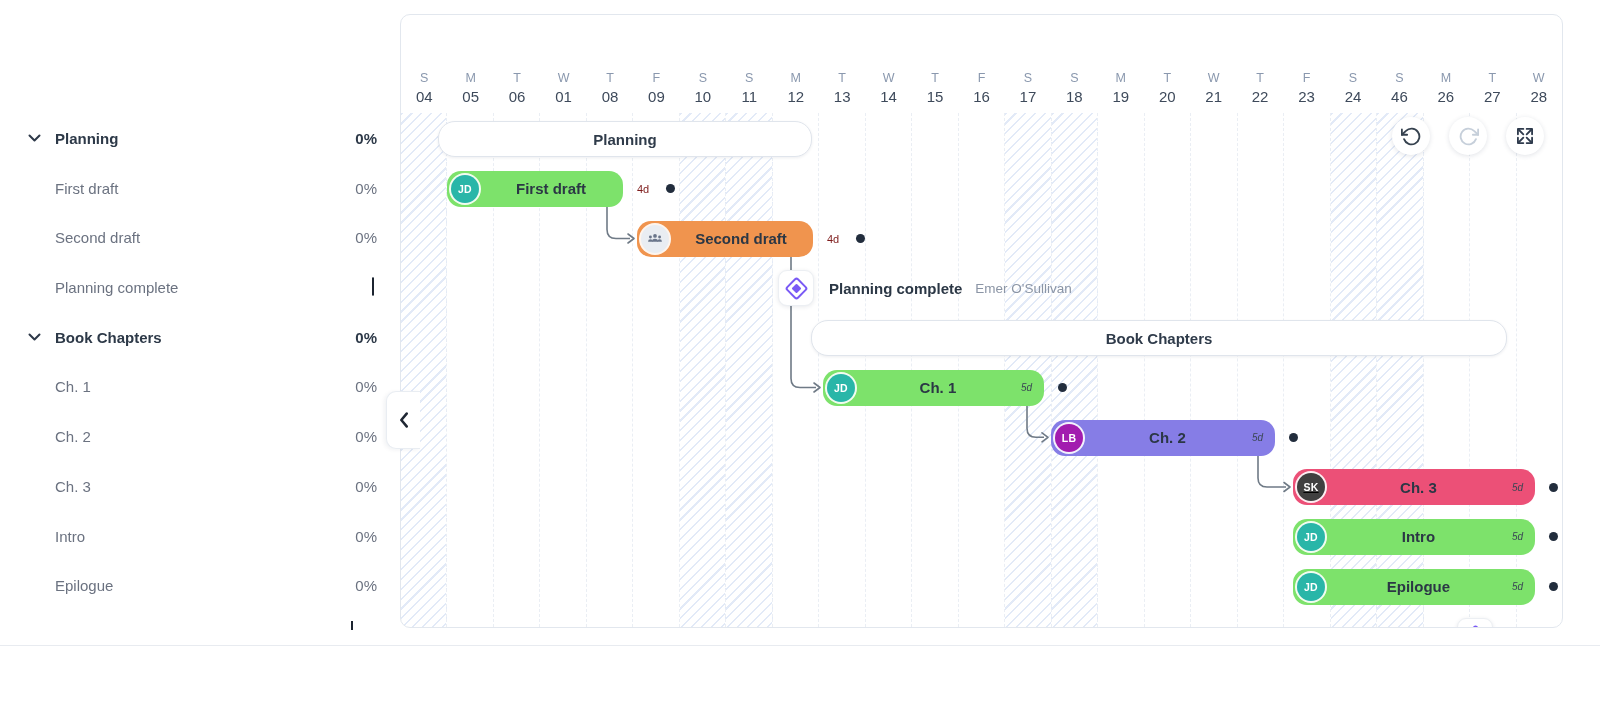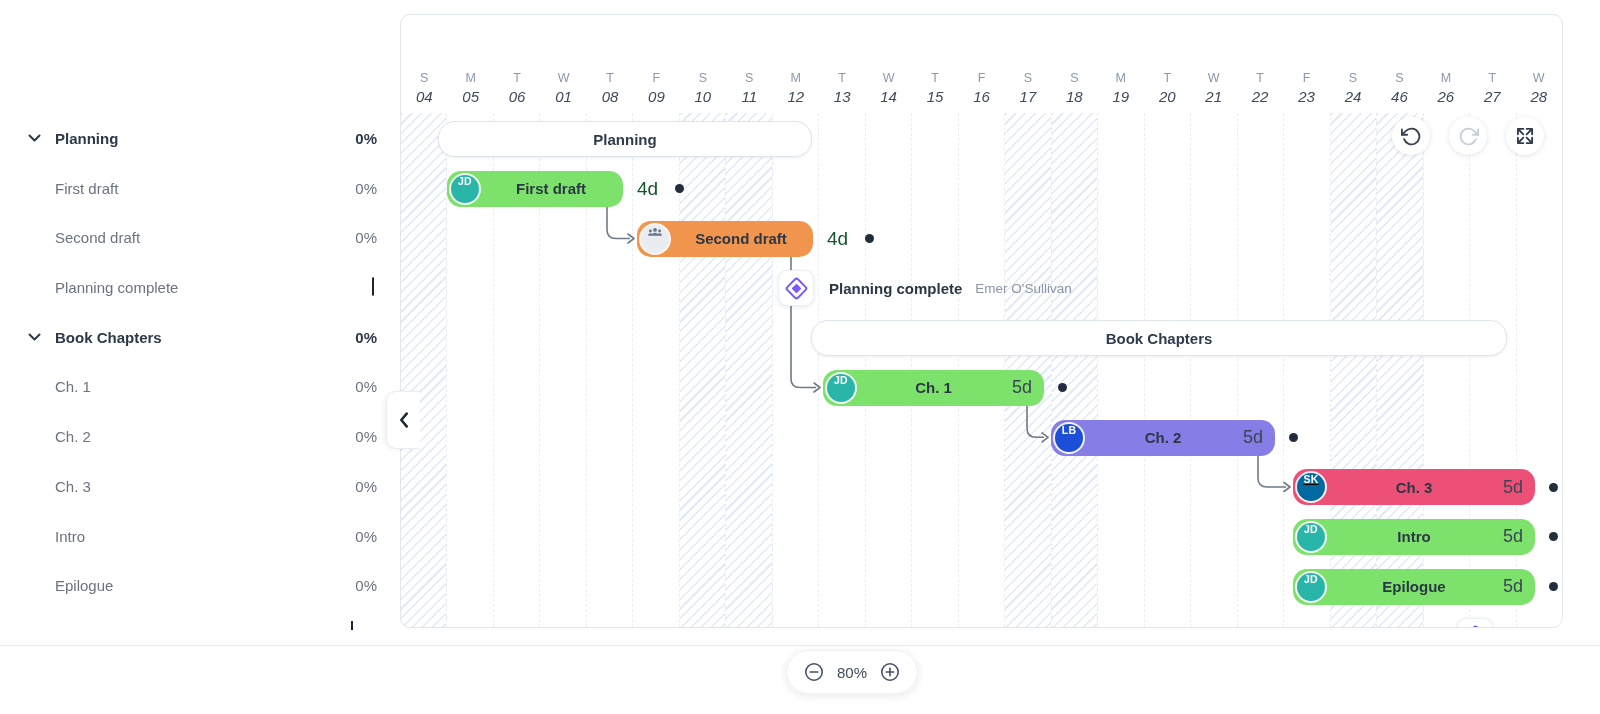--- a/index.html
+++ b/index.html
@@ -35,7 +35,7 @@
                 align-items:flex-end;padding-bottom:8px;box-sizing:border-box;}
   .day-cell{flex:1;text-align:center;}
   .day-dow{font-size:12.5px;color:#8a98ae;font-weight:500;margin-bottom:3px;}
-  .day-date{font-size:15px;color:#3e4a5b;font-weight:500;font-style:italic;}
+  .day-date{font-size:15px;color:#3e4a5b;font-weight:500;}
 
   .grid{position:absolute;left:0;top:98px;right:0;bottom:0;display:flex;}
   .grid-col{flex:1;border-right:1px dashed #eaeef4;box-sizing:border-box;}

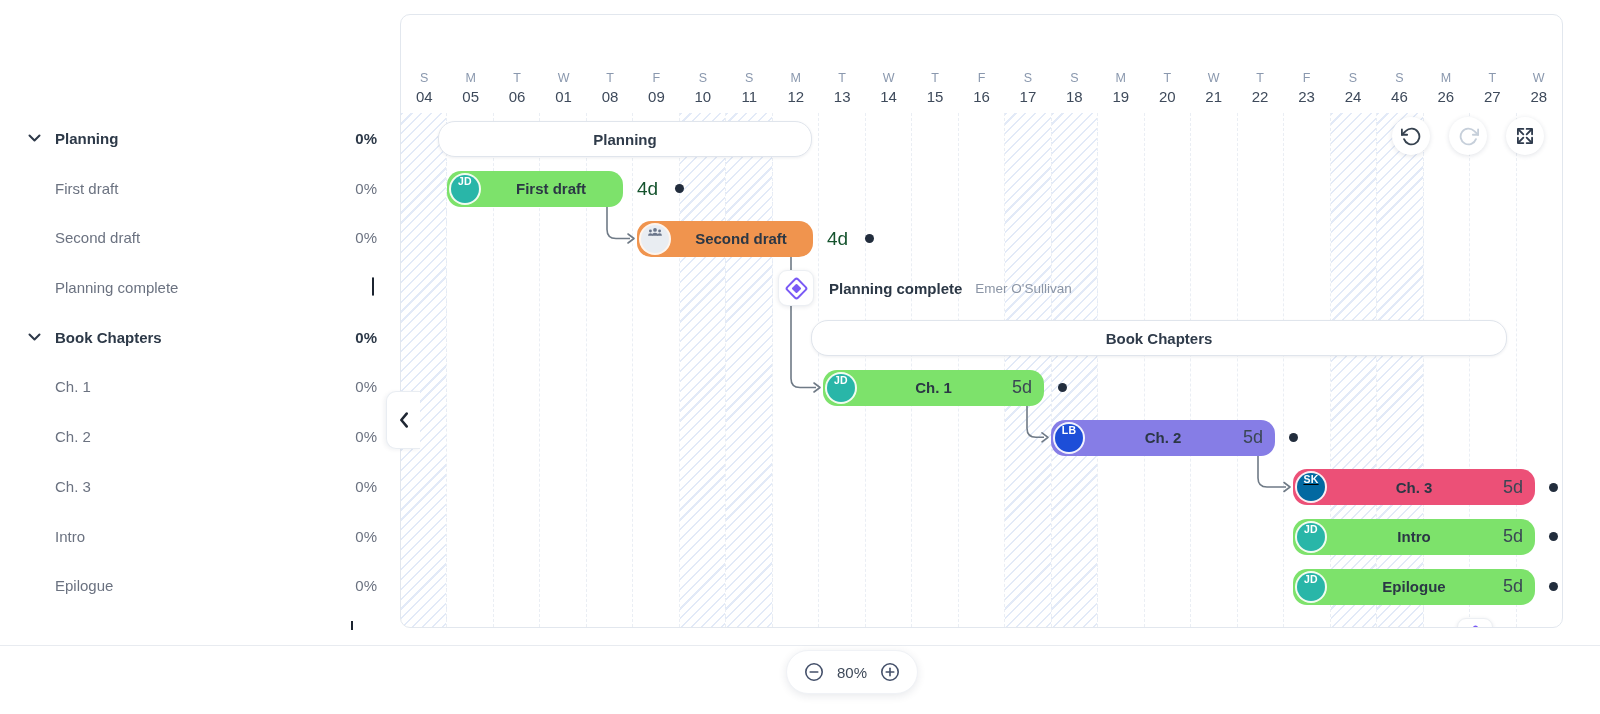--- a/index.html
+++ b/index.html
@@ -53,7 +53,7 @@
   .bar-label-sum{font-size:15px;font-weight:700;color:#2f3b4a;}
   .task-bar{border-radius:14px;}
   .avatar{width:28px;height:28px;border-radius:50%;margin-left:4px;flex:none;
-          display:flex;align-items:flex-start;justify-content:center;
+          display:flex;align-items:center;justify-content:center;
           box-shadow:0 0 0 2px rgba(255,255,255,0.9);}
   .avatar-txt{font-size:10.5px;font-weight:700;color:#fff;letter-spacing:.3px;}
   .avatar .people-icon{display:none;}

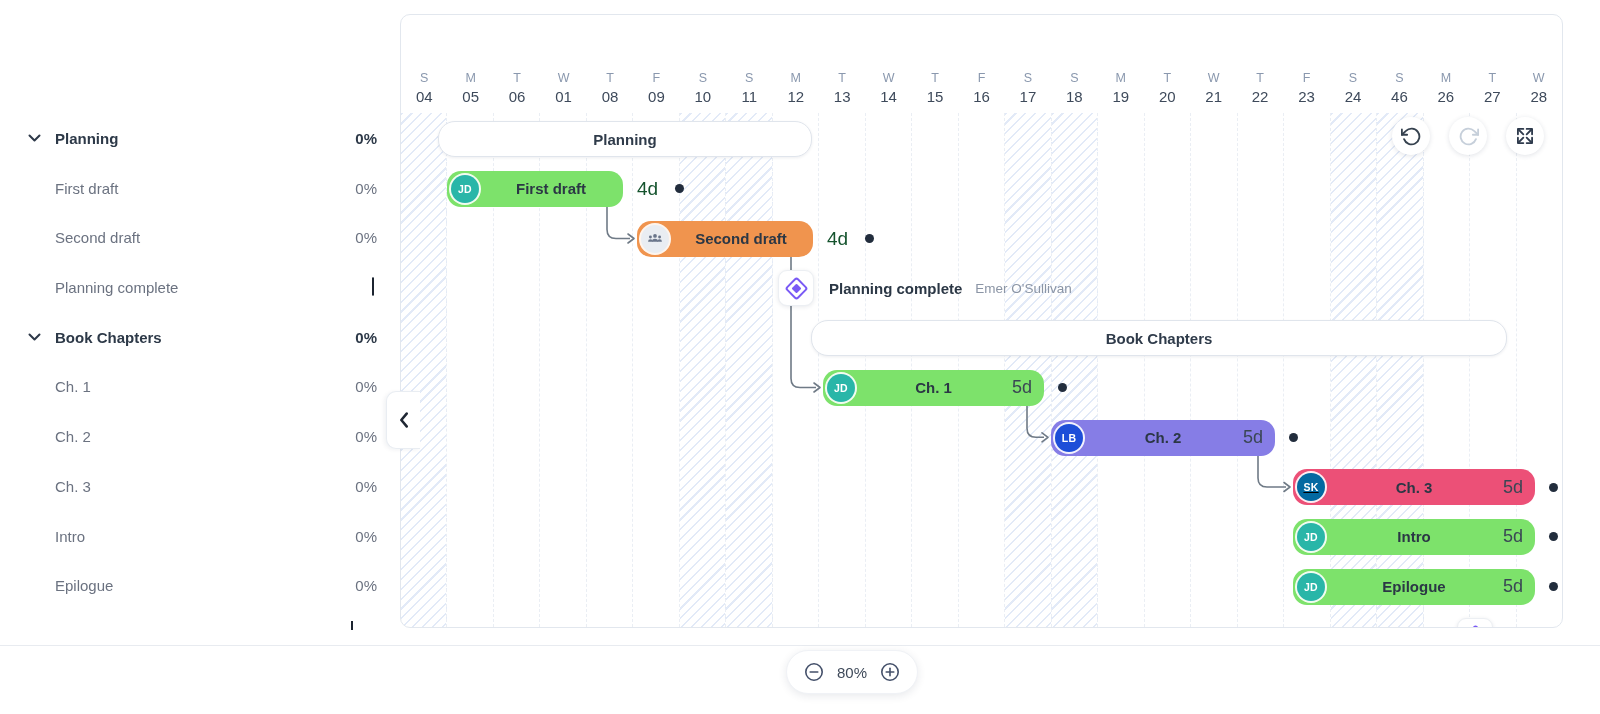--- a/index.html
+++ b/index.html
@@ -62,7 +62,7 @@
   .bar-dur-in{font-size:18px;color:#3a4654;margin-right:12px;display:none;}
   .dur-inside .bar-dur-in{display:block;}
   .bar-extras{position:absolute;left:100%;top:0;height:36px;display:flex;align-items:center;padding-left:14px;}
-  .bar-dur-out{font-size:19px;color:#14532d;margin-right:17px;display:none;}
+  .bar-dur-out{font-size:11px;color:#7f1d1d;margin-right:17px;display:none;}
   .dur-outside .bar-dur-out{display:block;}
   .bar-dot{width:9px;height:9px;border-radius:50%;background:#222d3d;flex:none;cursor:pointer;}
 

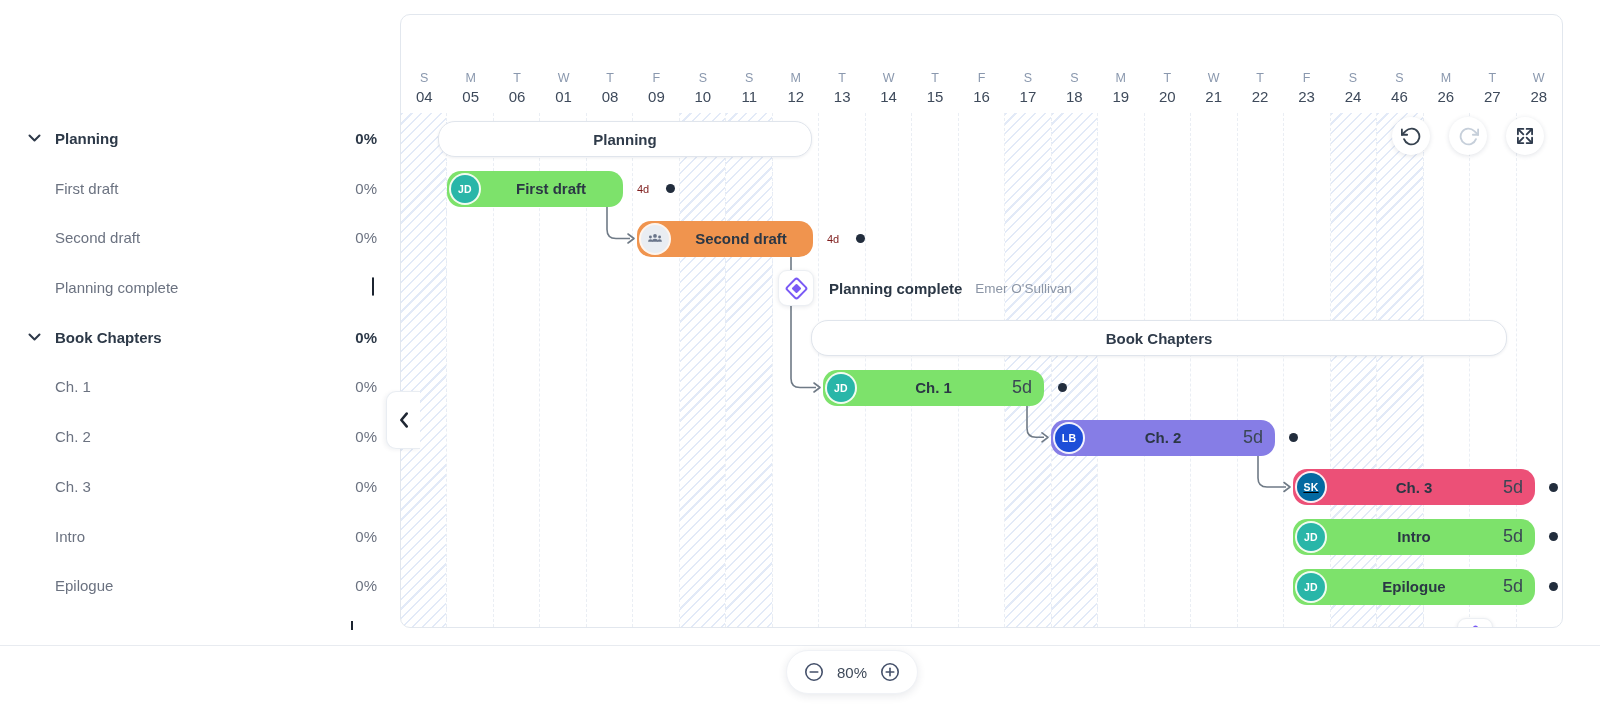--- a/index.html
+++ b/index.html
@@ -59,7 +59,7 @@
   .avatar .people-icon{display:none;}
   .avatar.is-group .people-icon{display:block;}
   .bar-label{flex:1;text-align:center;font-size:15px;font-weight:700;color:#2b3745;white-space:nowrap;}
-  .bar-dur-in{font-size:18px;color:#3a4654;margin-right:12px;display:none;}
+  .bar-dur-in{font-size:10px;color:#3a4654;margin-right:12px;display:none;font-style:italic;}
   .dur-inside .bar-dur-in{display:block;}
   .bar-extras{position:absolute;left:100%;top:0;height:36px;display:flex;align-items:center;padding-left:14px;}
   .bar-dur-out{font-size:11px;color:#7f1d1d;margin-right:17px;display:none;}

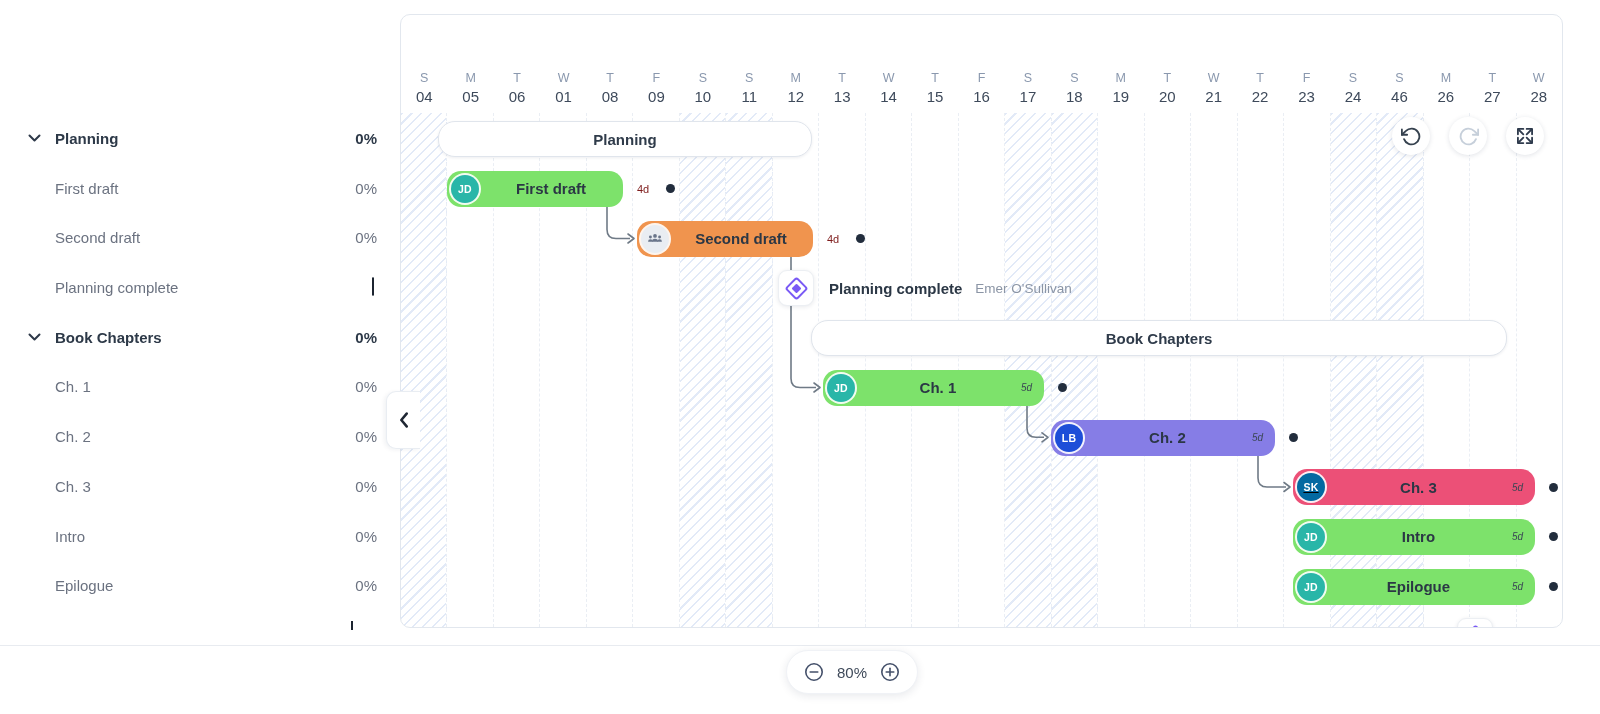--- a/index.html
+++ b/index.html
@@ -399,7 +399,7 @@
     </span>
   </div>
           <div class="bar task-bar dur-inside" style="left: 650px; width: 224px; top: 404.52px; background: rgb(134, 125, 230);">
-    <span class="avatar" style="background: #1d4ed8;">
+    <span class="avatar" style="background: #a21caf;">
       <span class="avatar-txt">LB</span>
 
     </span>

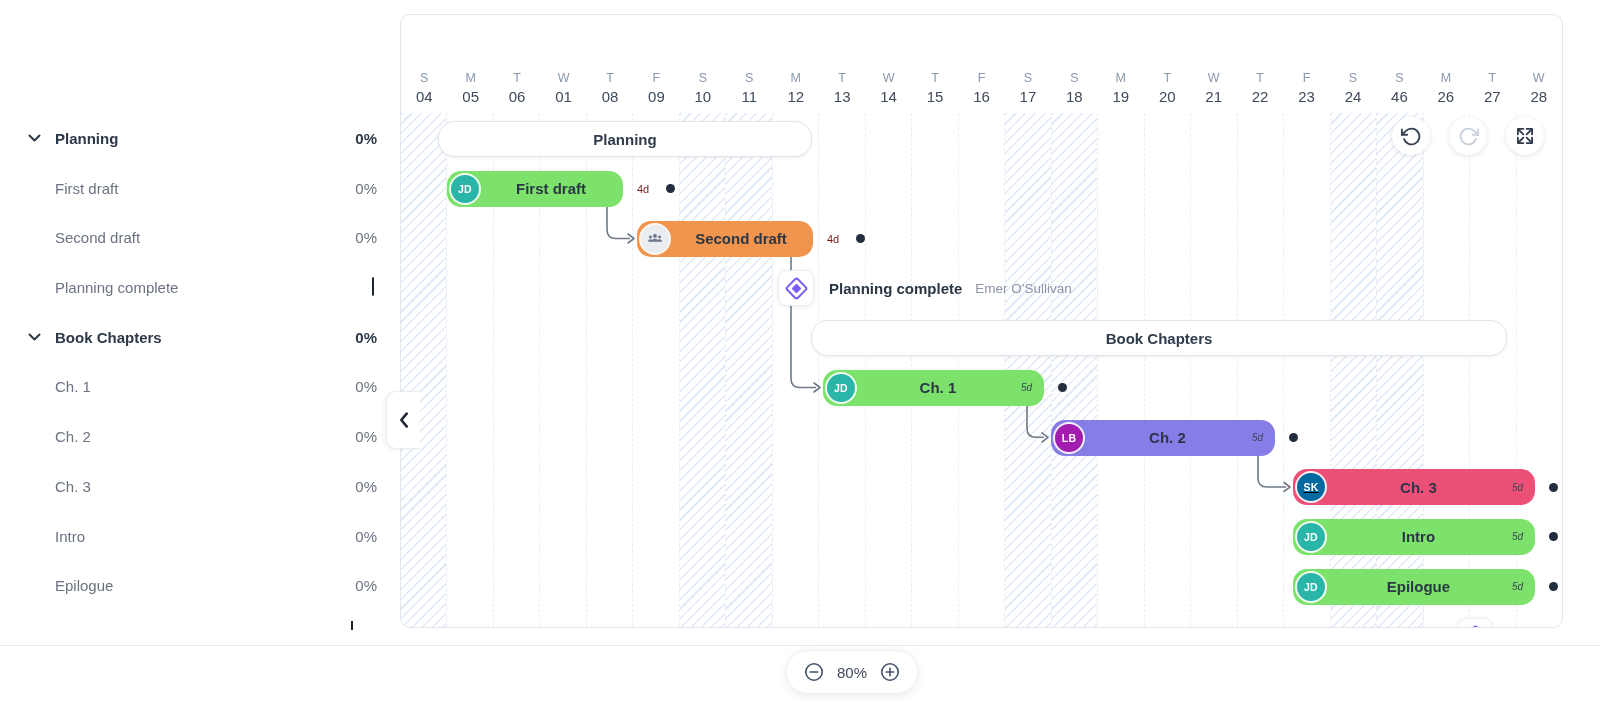--- a/index.html
+++ b/index.html
@@ -411,7 +411,7 @@
     </span>
   </div>
           <div class="bar task-bar dur-inside" style="left: 892px; width: 242px; top: 454.24px; background: rgb(236, 80, 119);">
-    <span class="avatar" style="background: #0369a1; text-decoration: underline;">
+    <span class="avatar" style="background: #404040; text-decoration: underline;">
       <span class="avatar-txt">SK</span>
 
     </span>

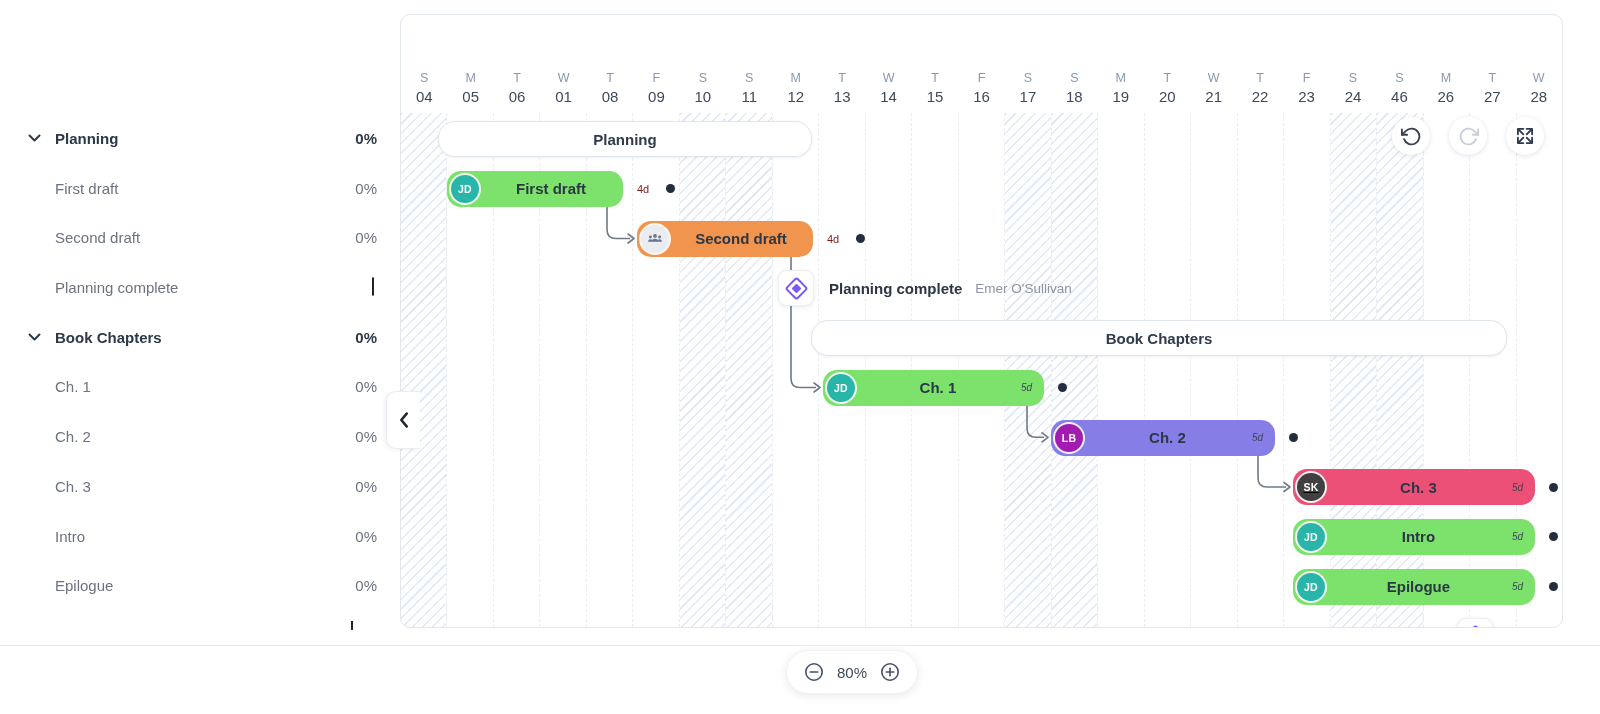--- a/index.html
+++ b/index.html
@@ -488,22 +488,6 @@
 
   <div class="bottom-divider"></div>
 
-  <div class="zoom-pill">
-    <button class="zoom-btn">
-      <svg width="22" height="22" viewBox="0 0 22 22" fill="none" stroke="#44506a" stroke-width="1.6" stroke-linecap="round">
-        <circle cx="11" cy="11" r="8.2"></circle>
-          <line x1="7.2" y1="11" x2="14.8" y2="11"></line>
-      </svg>
-    </button>
-    <span class="zoom-level">80%</span>
-    <button class="zoom-btn">
-      <svg width="22" height="22" viewBox="0 0 22 22" fill="none" stroke="#44506a" stroke-width="1.6" stroke-linecap="round">
-        <circle cx="11" cy="11" r="8.2"></circle>
-          <line x1="7.2" y1="11" x2="14.8" y2="11"></line>
-          <line x1="11" y1="7.2" x2="11" y2="14.8"></line>
-      </svg>
-    </button>
-  </div>
 </div>
 
 </body></html>

